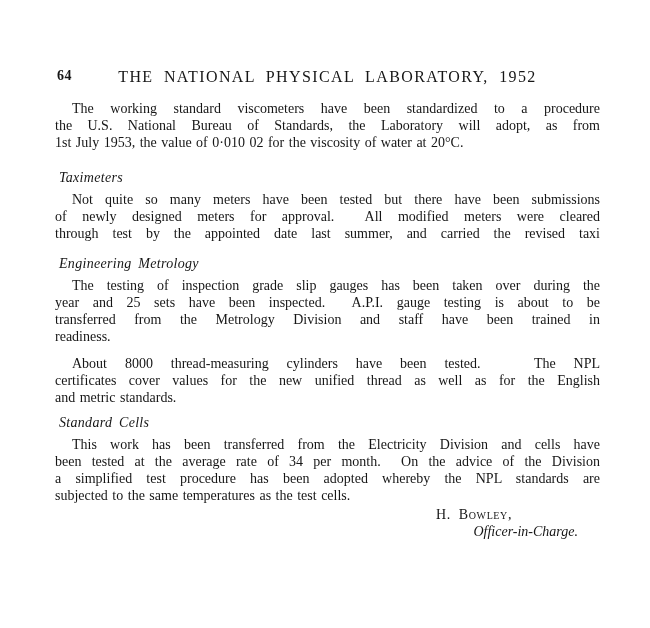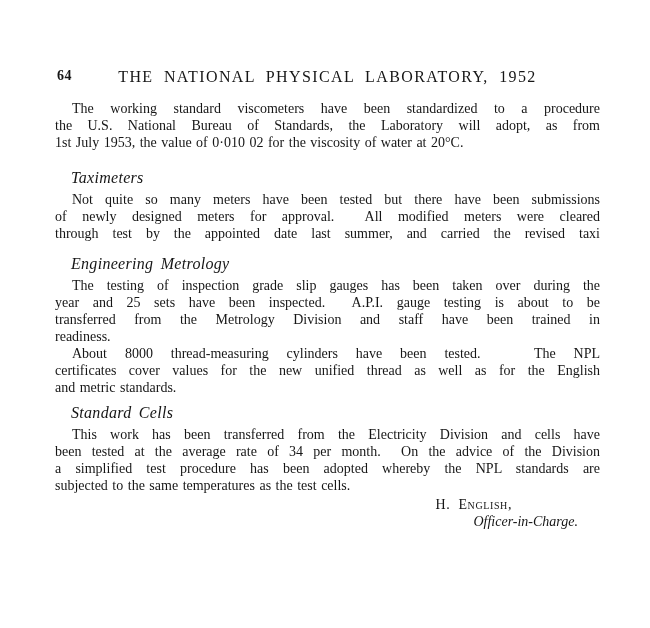--- a/index.html
+++ b/index.html
@@ -60,8 +60,8 @@
   .ln.ind { padding-left: 17px; }
   
   .sec-h {
-    margin: 16px;
-    font-size: 16px;
+    margin: 4px;
+    font-size: 14px;
     font-weight: normal;
     font-style: italic;
     line-height: 17px;

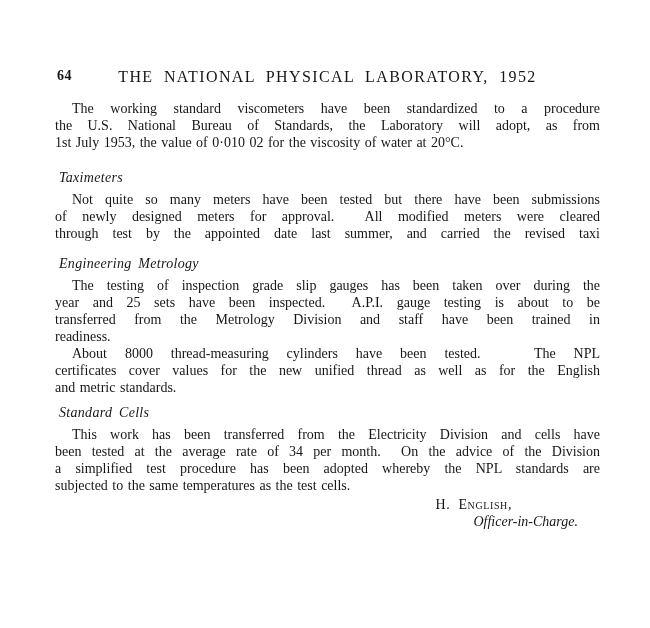--- a/index.html
+++ b/index.html
@@ -71,7 +71,7 @@
   .sec-h.h-taxi  { margin-top: 18px; margin-bottom: 5px; }
   .sec-h.h-eng   { margin-top: 13px; margin-bottom: 5px; }
   .sec-h.h-cells { margin-top: 8px;  margin-bottom: 5px; }
-  .para + .para.cont { margin-top: 0; }
+  .para + .para.cont { margin-top: 10px; }
   
   .sig { margin-top: 2px; text-align: right; }
   .sig-name {

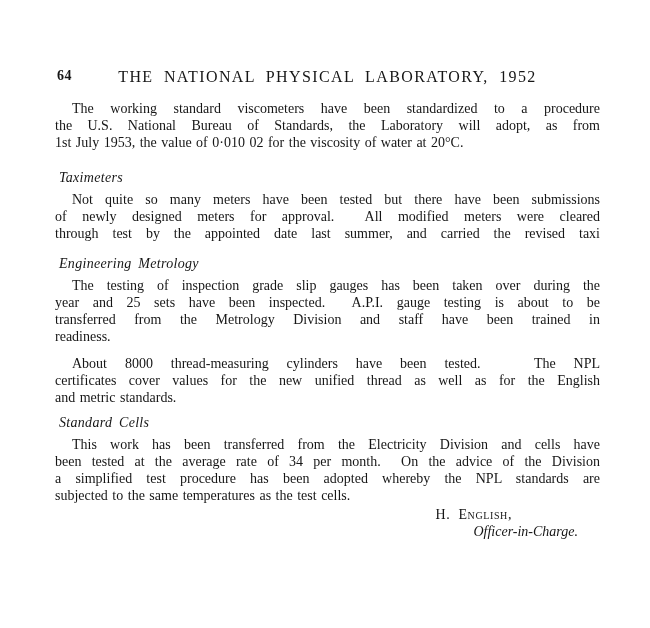--- a/index.html
+++ b/index.html
@@ -134,7 +134,7 @@
   </div>
 
   <div class="sig">
-    <div class="sig-name">H. English,</div>
+    <div class="sig-name">H. Bowley,</div>
     <div class="sig-role">Officer-in-Charge.</div>
   </div>
 

